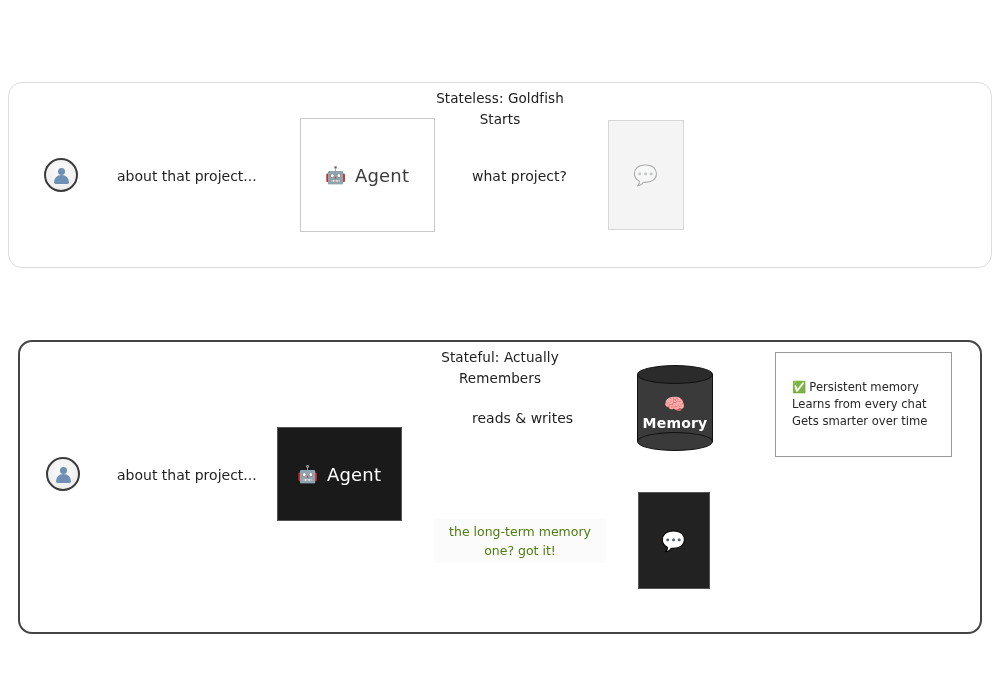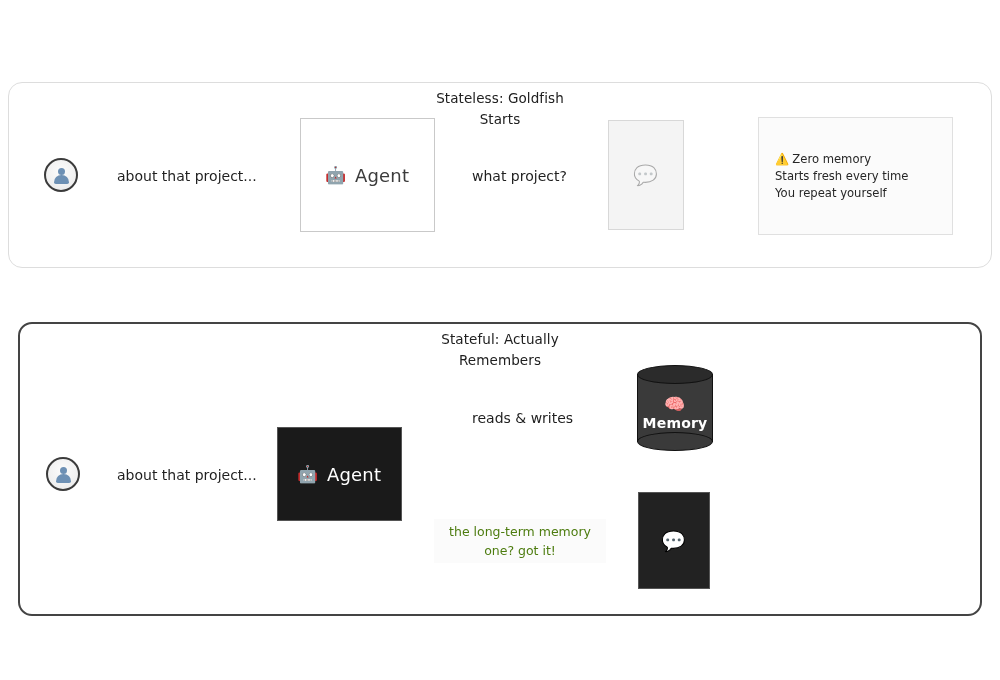--- a/index.html
+++ b/index.html
@@ -318,13 +318,6 @@
     <span class="reply-emoji-faded">💬</span>
   </div>
 
-  <div class="note-card note-light" style="left:758px; top:117px; width:195px; height:118px;">
-    <div class="note-line">
-      <span class="nicon">⚠️</span><span>Zero memory</span>
-    </div>
-    <div class="note-line">Starts fresh every time</div>
-    <div class="note-line">You repeat yourself</div>
-  </div>
 
   <div class="panel panel-stateful">
     <div class="panel-title">Stateful: Actually

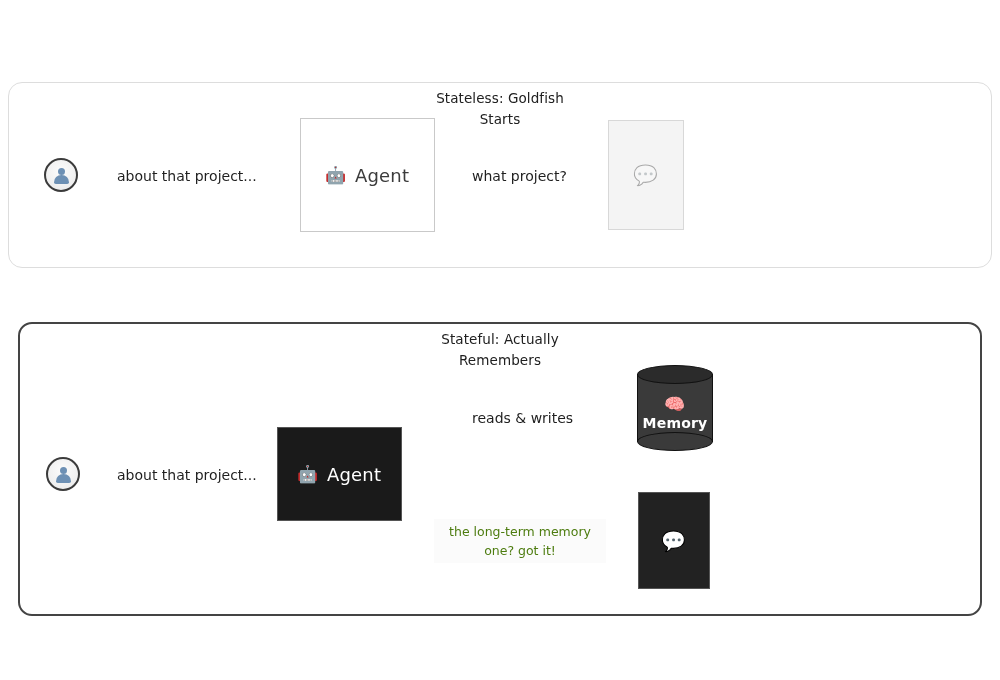--- a/index.html
+++ b/index.html
@@ -39,7 +39,7 @@
   }
   .panel-stateful {
     left: 18px;
-    top: 322px;
+    top: 340px;
     width: 964px;
     height: 294px;
     border: 2px solid #444444;

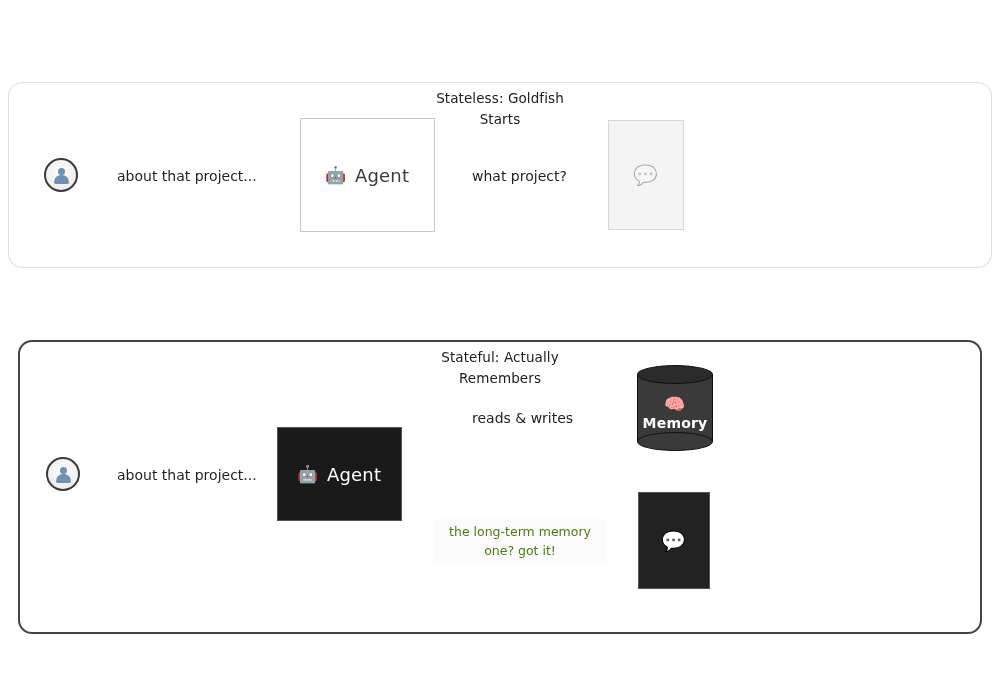--- a/index.html
+++ b/index.html
@@ -357,6 +357,13 @@
     <span class="reply-emoji">💬</span>
   </div>
 
+  <div class="note-card note-strong" style="left:775px; top:352px; width:177px; height:105px;">
+    <div class="note-line">
+      <span class="nicon">✅</span><span>Persistent memory</span>
+    </div>
+    <div class="note-line">Learns from every chat</div>
+    <div class="note-line">Gets smarter over time</div>
+  </div>
 
 </div>
 

